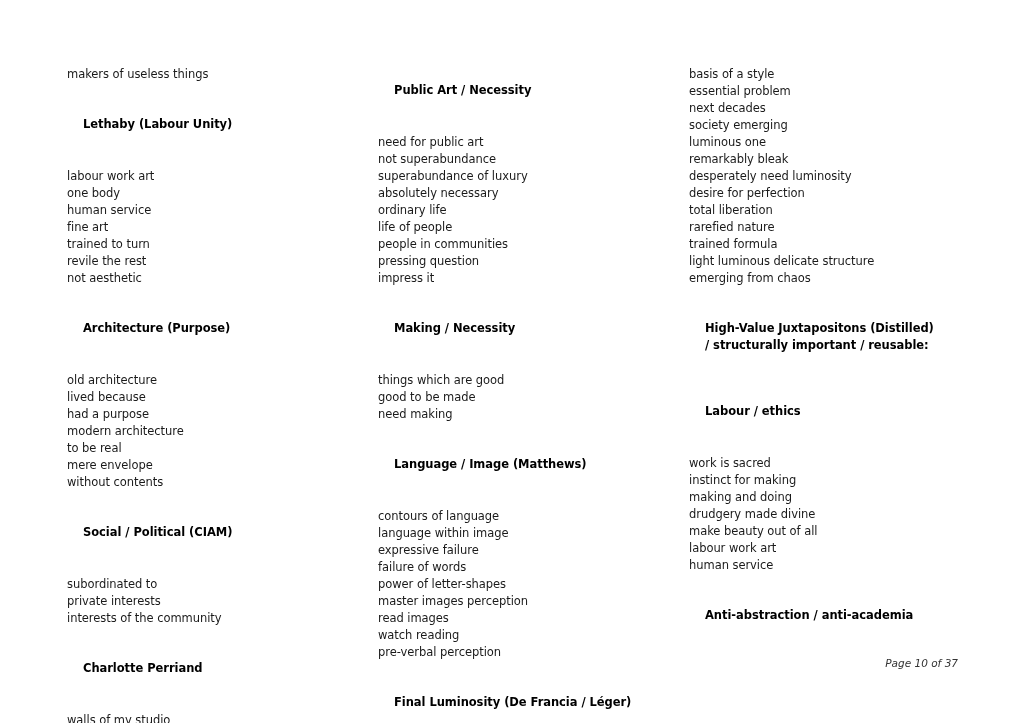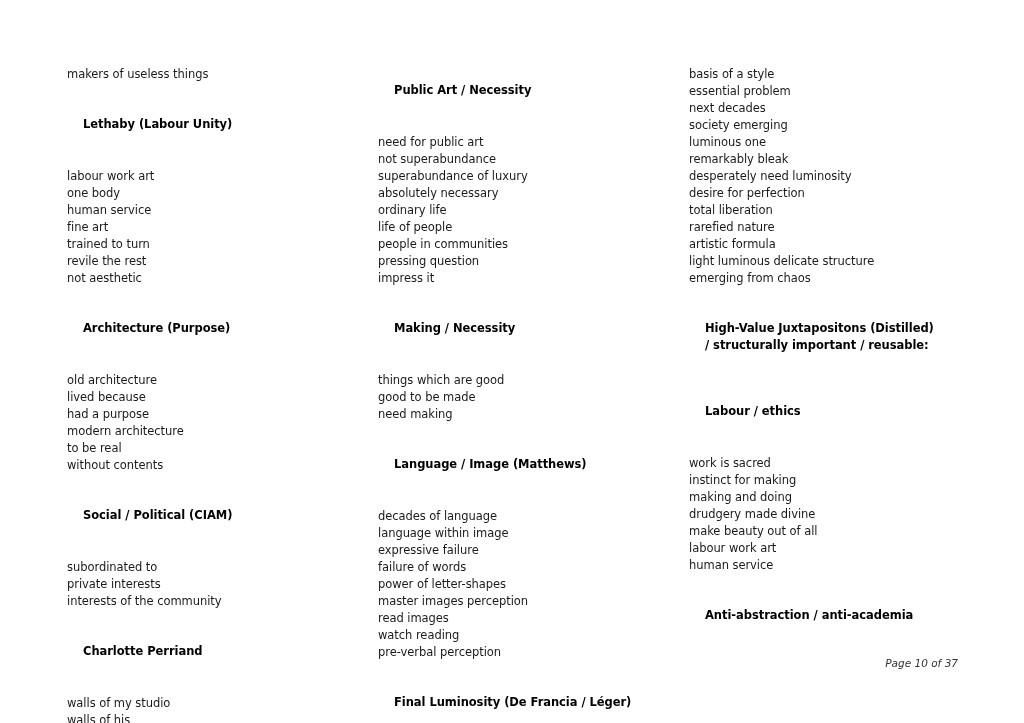--- a/index.html
+++ b/index.html
@@ -173,7 +173,7 @@
           <div class="line">desire for perfection</div>
           <div class="line">total liberation</div>
           <div class="line">rarefied nature</div>
-          <div class="line">artistic formula</div>
+          <div class="line">trained formula</div>
           <div class="line">light luminous delicate structure</div>
           <div class="line">emerging from chaos</div>
         </div>

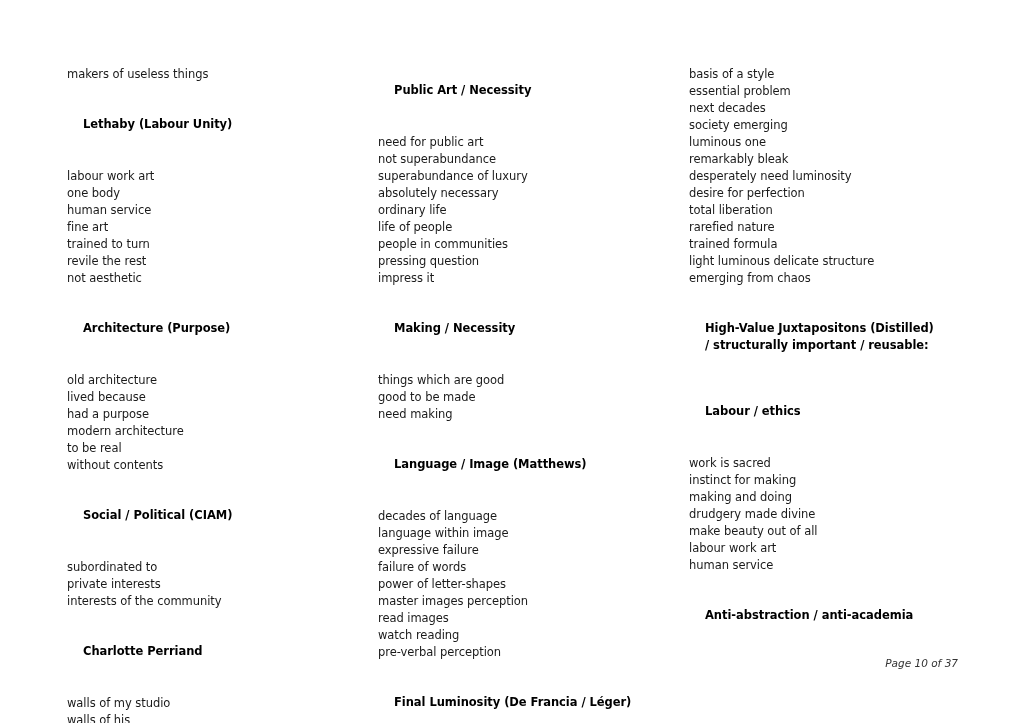--- a/index.html
+++ b/index.html
@@ -100,6 +100,7 @@
           <div class="line">had a purpose</div>
           <div class="line">modern architecture</div>
           <div class="line">to be real</div>
+          <div class="line">mere envelope</div>
           <div class="line">without contents</div>
         </div>
         <div class="gap-block"></div>

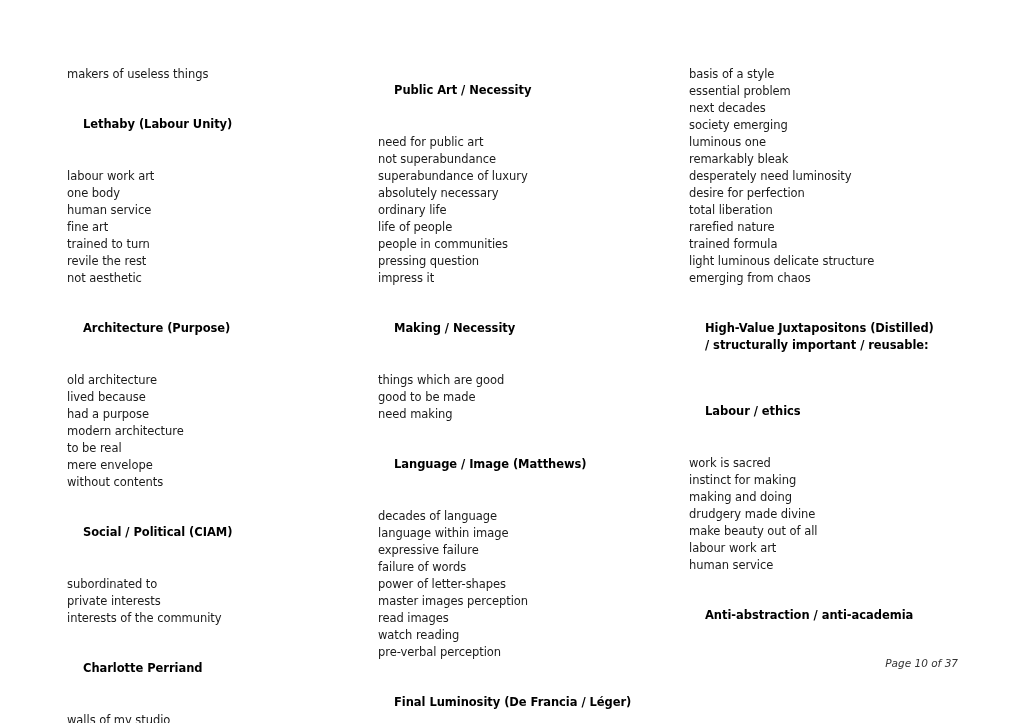--- a/index.html
+++ b/index.html
@@ -145,7 +145,7 @@
         <div class="block">
           <div class="heading">Language / Image (Matthews)</div>
           <div class="gap-after-heading"></div>
-          <div class="line">decades of language</div>
+          <div class="line">contours of language</div>
           <div class="line">language within image</div>
           <div class="line">expressive failure</div>
           <div class="line">failure of words</div>

